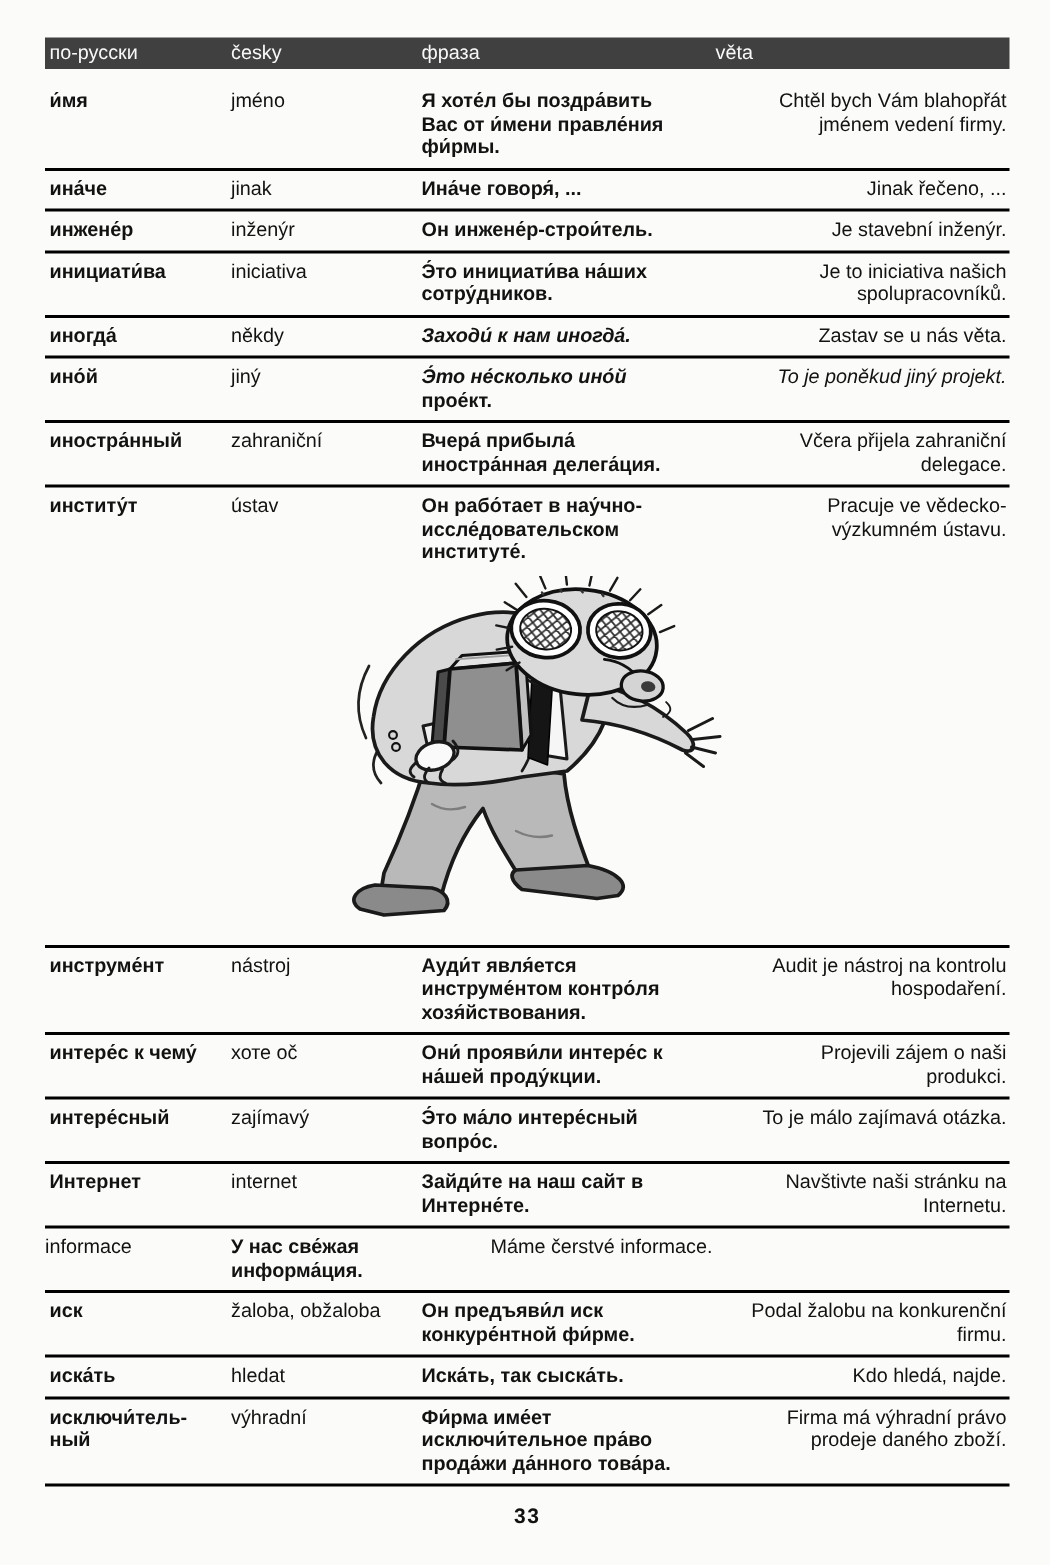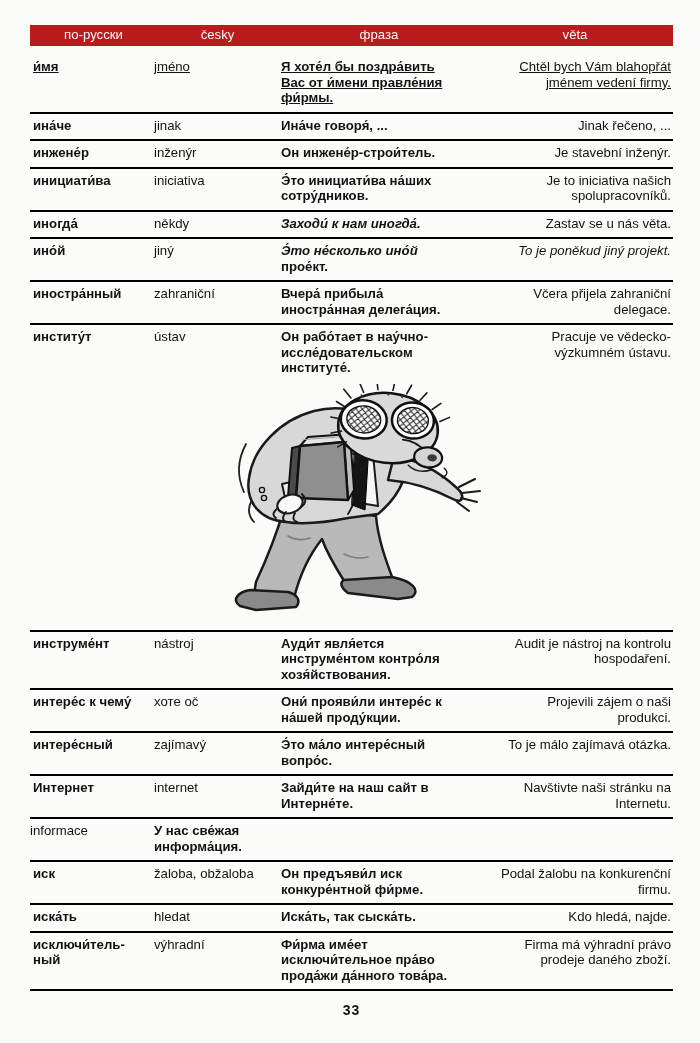--- a/index.html
+++ b/index.html
@@ -18,12 +18,11 @@
     grid-template-columns: 124px 127px 196px 196px;
   }
   .header-row {
-    background: #b91c1c;
+    background: #404040;
     color: #f8f8f8;
     font-size: 13.2px;
     line-height: 14px;
     padding: 3px 0 4px 0;
-    text-align: center;
   }
   .header-row .hc { padding-left: 3px; }
 

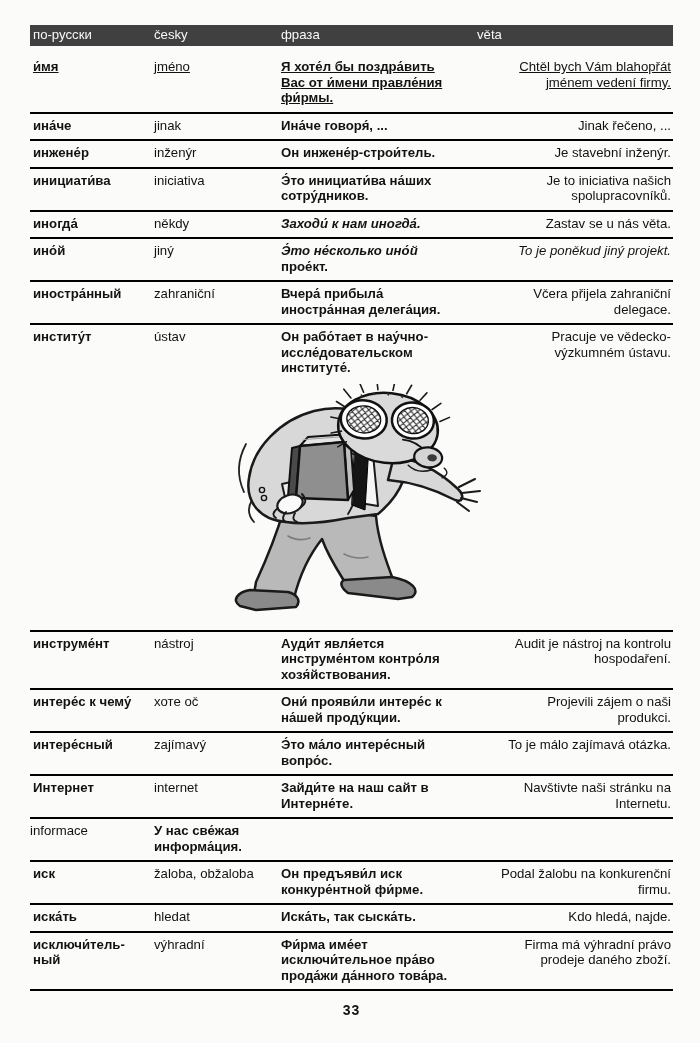--- a/index.html
+++ b/index.html
@@ -32,7 +32,7 @@
     font-size: 13.2px;
     line-height: 15.5px;
   }
-  .rows-top .row:first-child { padding-top: 13px; text-decoration: underline; }
+  .rows-top .row:first-child { padding-top: 13px; }
   .rows-top .row:last-child { border-bottom: none; }
   .rows-bottom .row:first-child { border-top: 2px solid #000; }
 

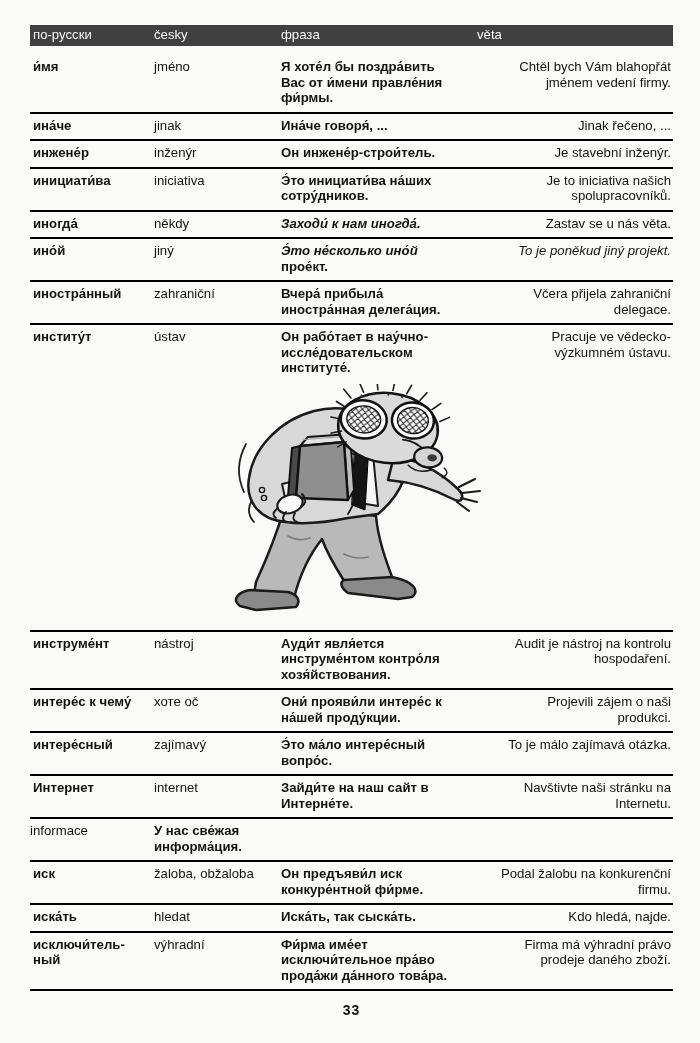--- a/index.html
+++ b/index.html
@@ -239,6 +239,7 @@
     <div class="cell c-cz">informace</div>
     <div class="cell c-ph"><span>У нас све́жая
 информа́ция.</span></div>
+    <div class="cell c-se">Máme čerstvé informace.</div>
   </div>
         <div class="grid4 row">
     <div class="cell c-ru">иск</div>

